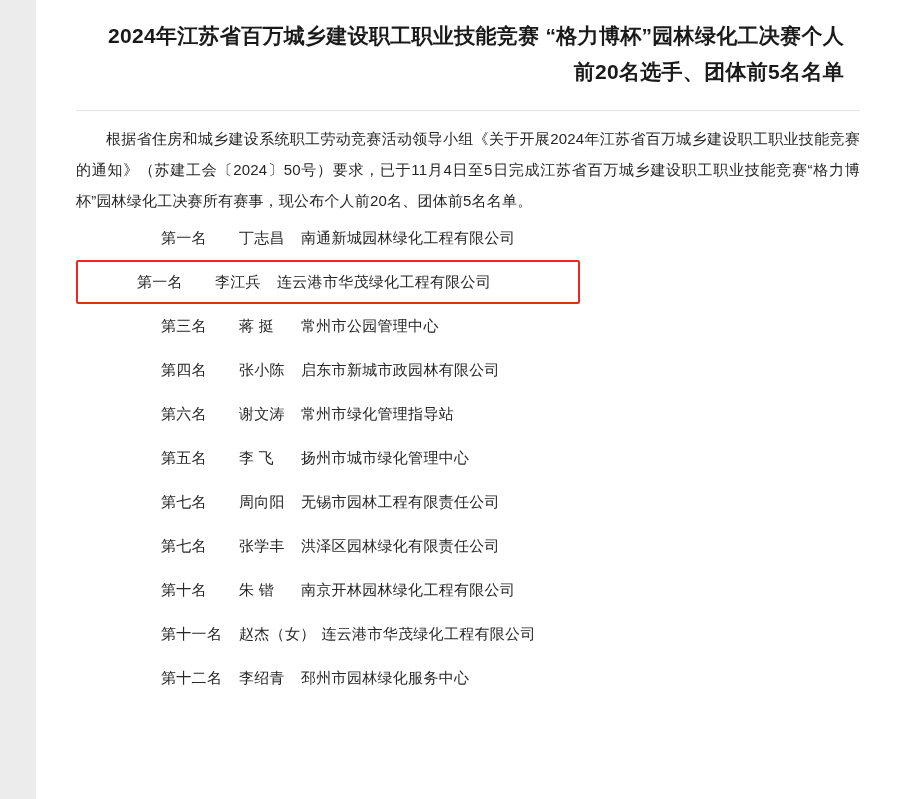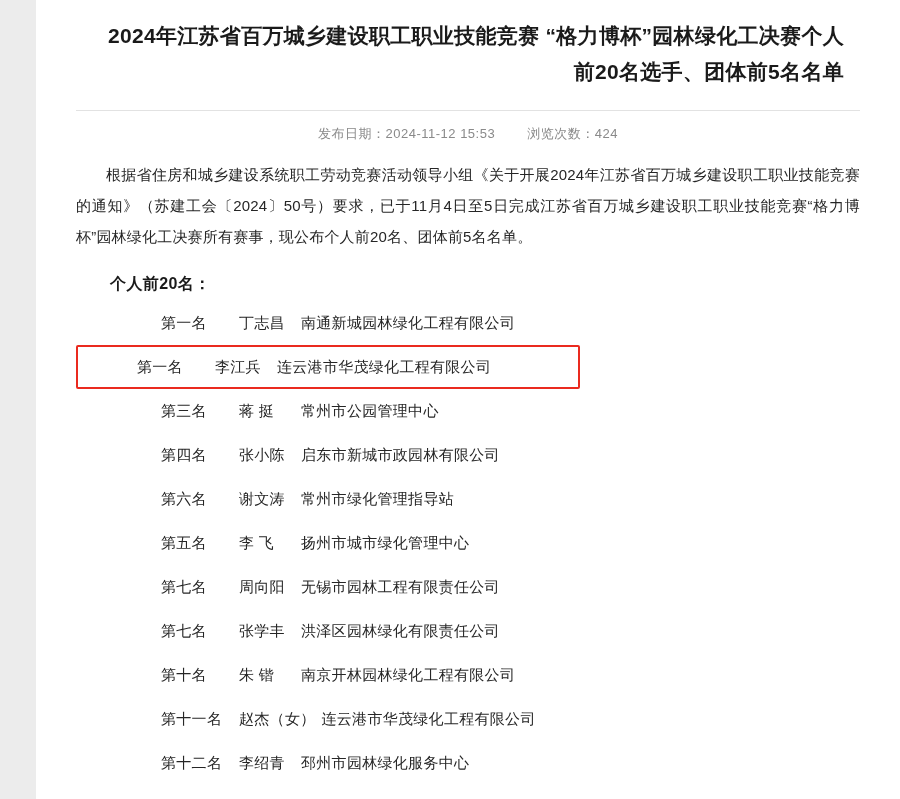--- a/index.html
+++ b/index.html
@@ -121,10 +121,6 @@
 
     <div class="meta-sep"></div>
 
-    <div class="meta">
-      <span>发布日期：2024-11-12 15:53</span>
-      <span>浏览次数：424</span>
-    </div>
 
     <div class="body-para">根据省住房和城乡建设系统职工劳动竞赛活动领导小组《关于开展2024年江苏省百万城乡建设职工职业技能竞赛的通知》（苏建工会〔2024〕50号）要求，已于11月4日至5日完成江苏省百万城乡建设职工职业技能竞赛“格力博杯”园林绿化工决赛所有赛事，现公布个人前20名、团体前5名名单。</div>
 

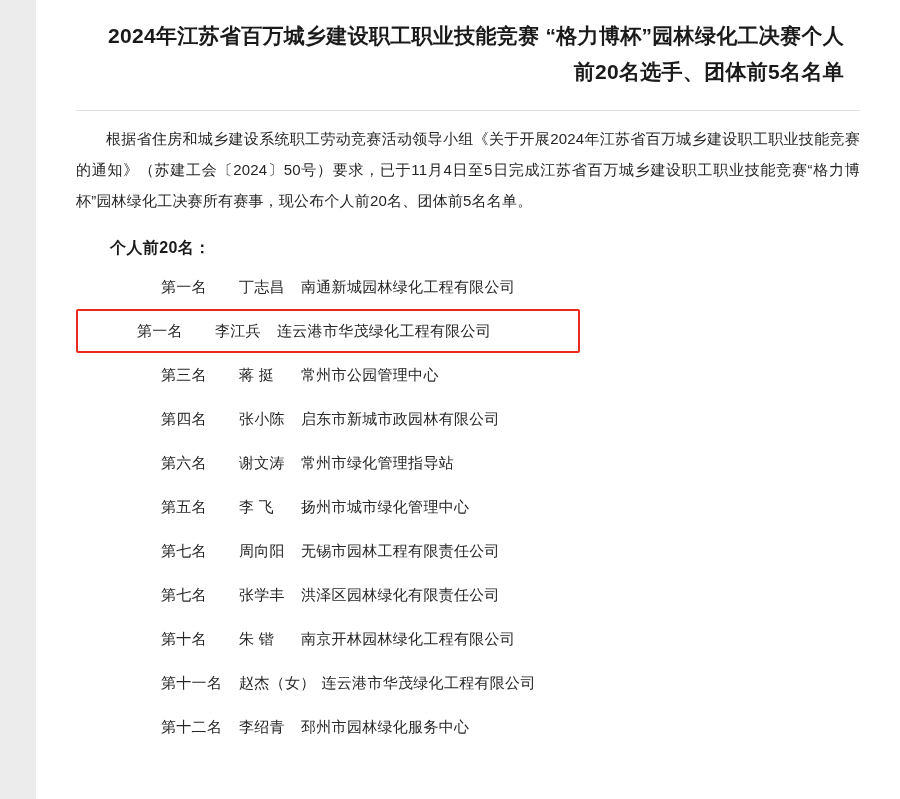--- a/index.html
+++ b/index.html
@@ -124,7 +124,6 @@
 
     <div class="body-para">根据省住房和城乡建设系统职工劳动竞赛活动领导小组《关于开展2024年江苏省百万城乡建设职工职业技能竞赛的通知》（苏建工会〔2024〕50号）要求，已于11月4日至5日完成江苏省百万城乡建设职工职业技能竞赛“格力博杯”园林绿化工决赛所有赛事，现公布个人前20名、团体前5名名单。</div>
 
-    <div class="section-heading">个人前20名：</div>
 
     <div class="entry-list">
 

